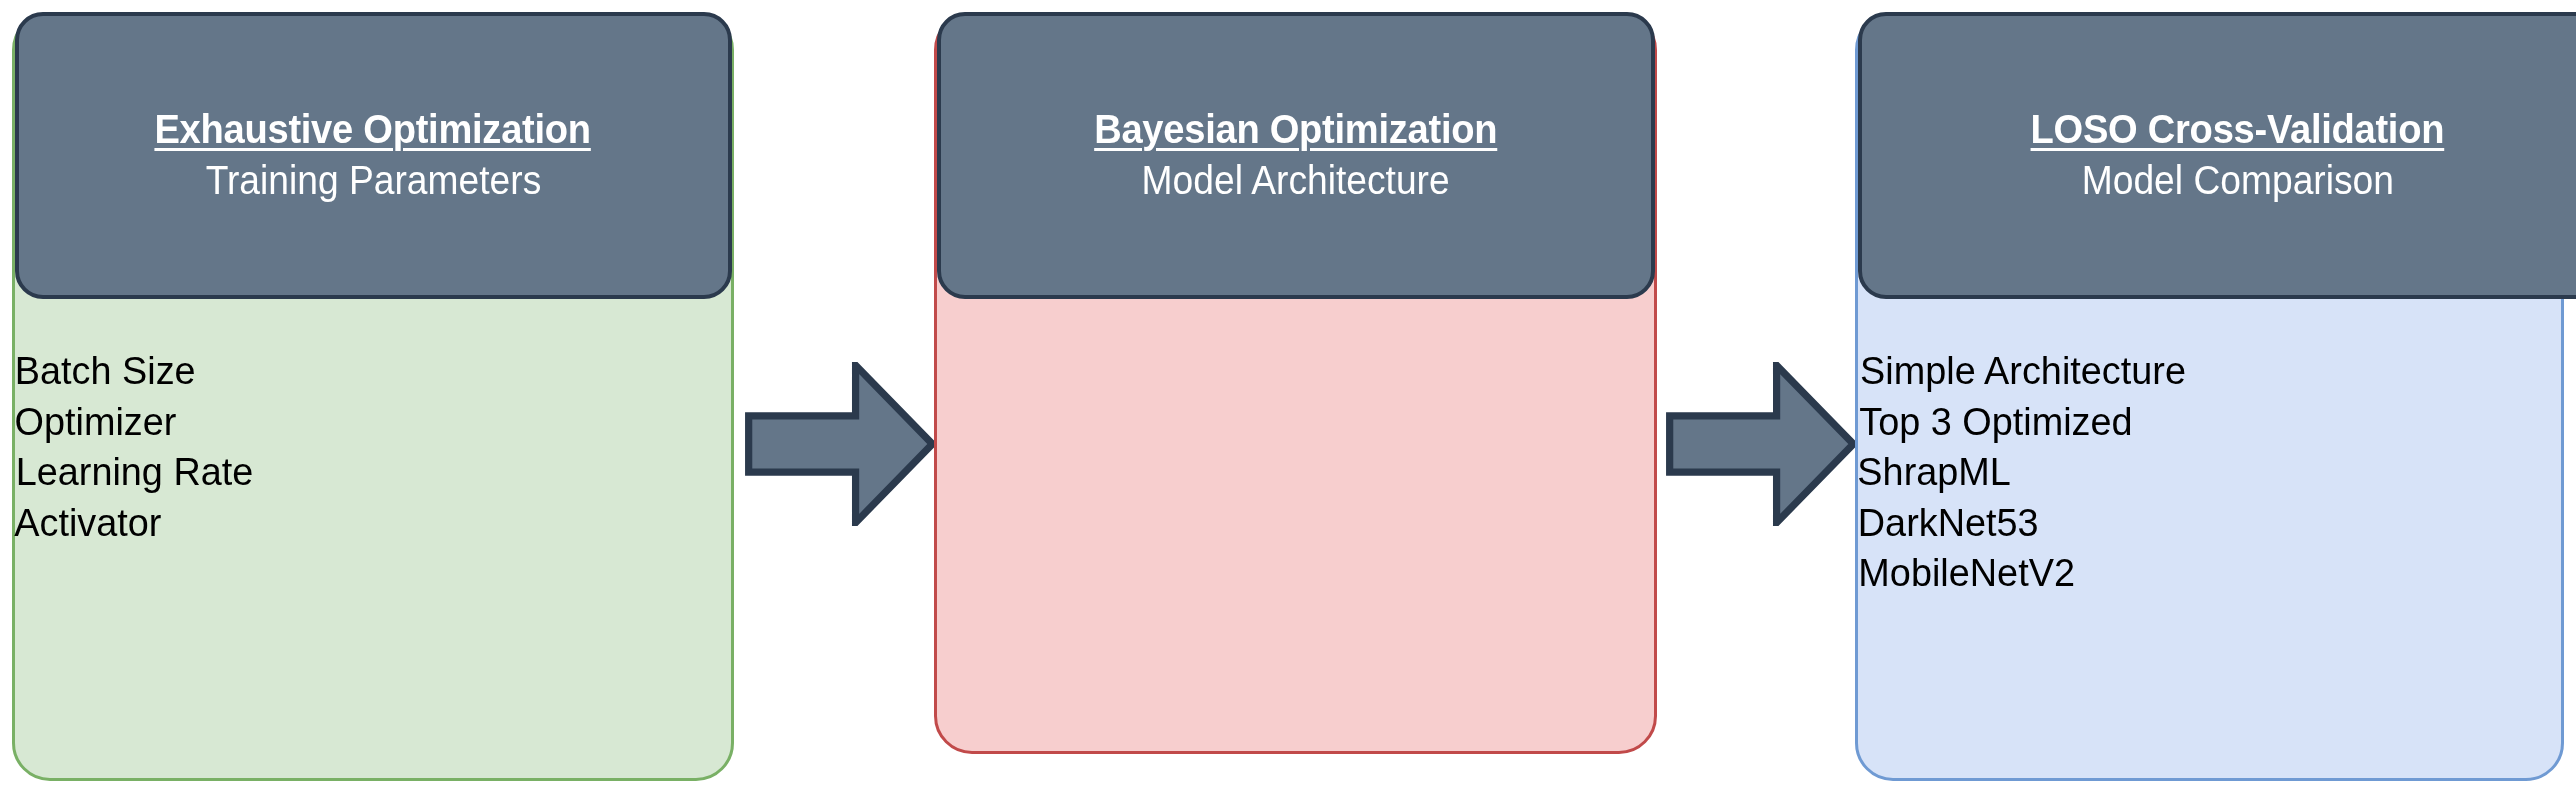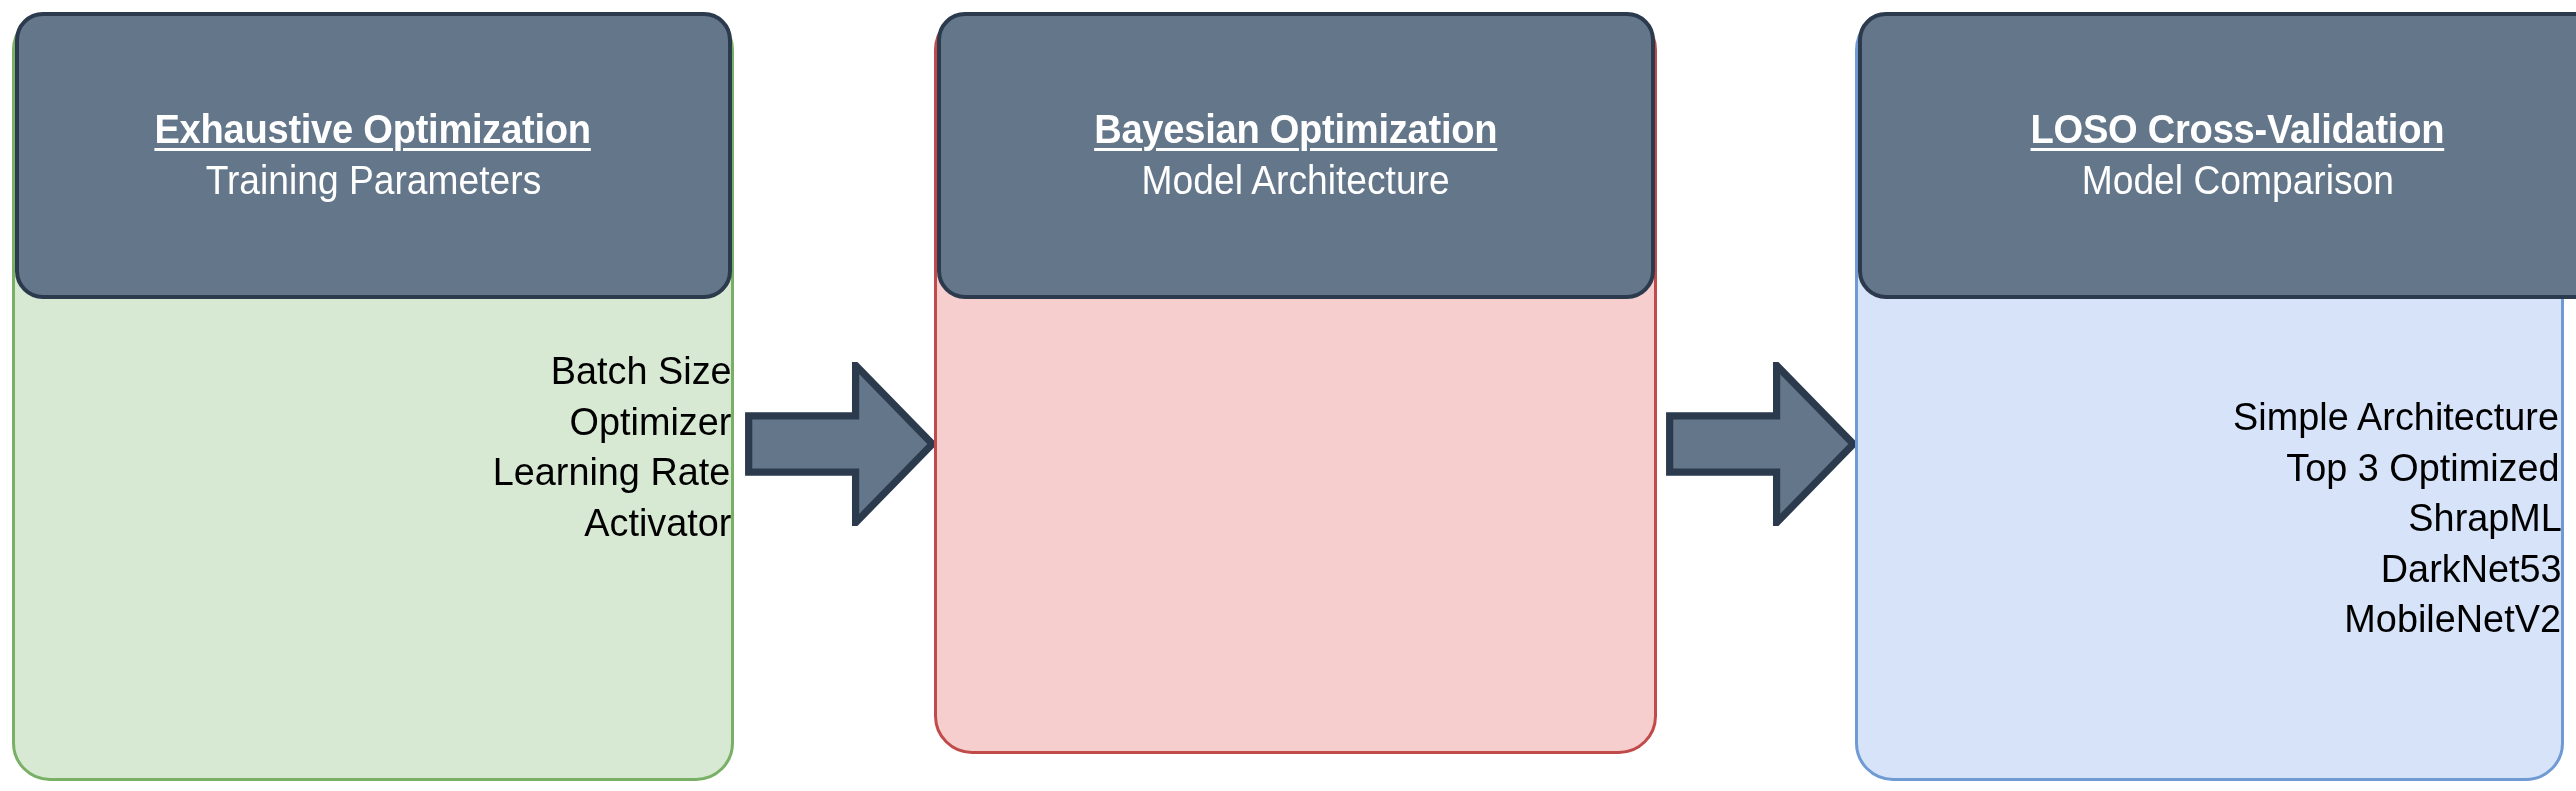--- a/index.html
+++ b/index.html
@@ -56,7 +56,7 @@
   .card-list{
     position:absolute;left:0;right:0;
     display:flex;flex-direction:column;
-    align-items:flex-end;
+    align-items:flex-start;
     color:#000000;
     font-size:39px;
     line-height:1.295;

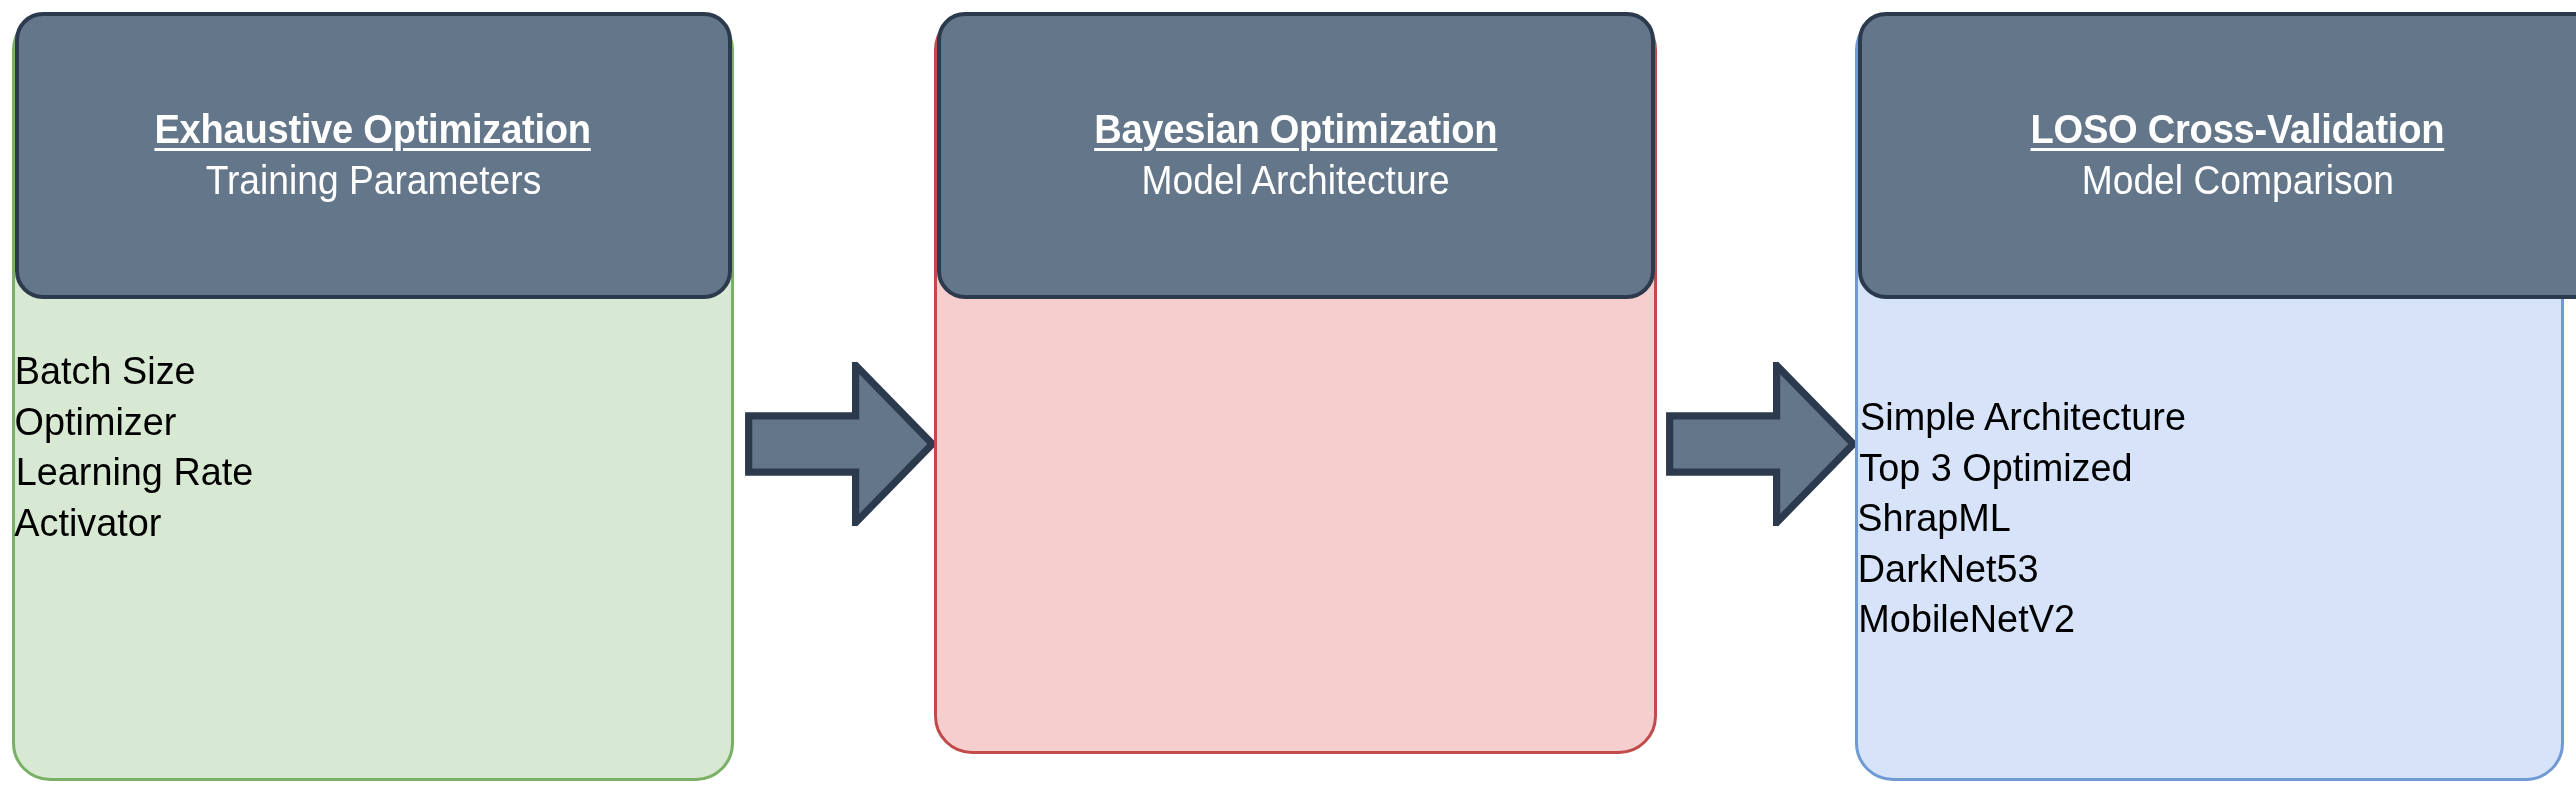--- a/index.html
+++ b/index.html
@@ -79,7 +79,7 @@
   #card-3{left:1855px;top:12px;width:709px;height:769px;}
   #card-3 .card-body{background:#d7e3f8;border-color:#6f9ad3;}
   #card-3 .card-header{left:2.6px;top:0px;width:760px;height:287px;}
-  #card-3 .card-list{top:334px;margin-top:46px;}
+  #card-3 .card-list{top:334px;}
 
   
   .arrow{position:absolute;}

